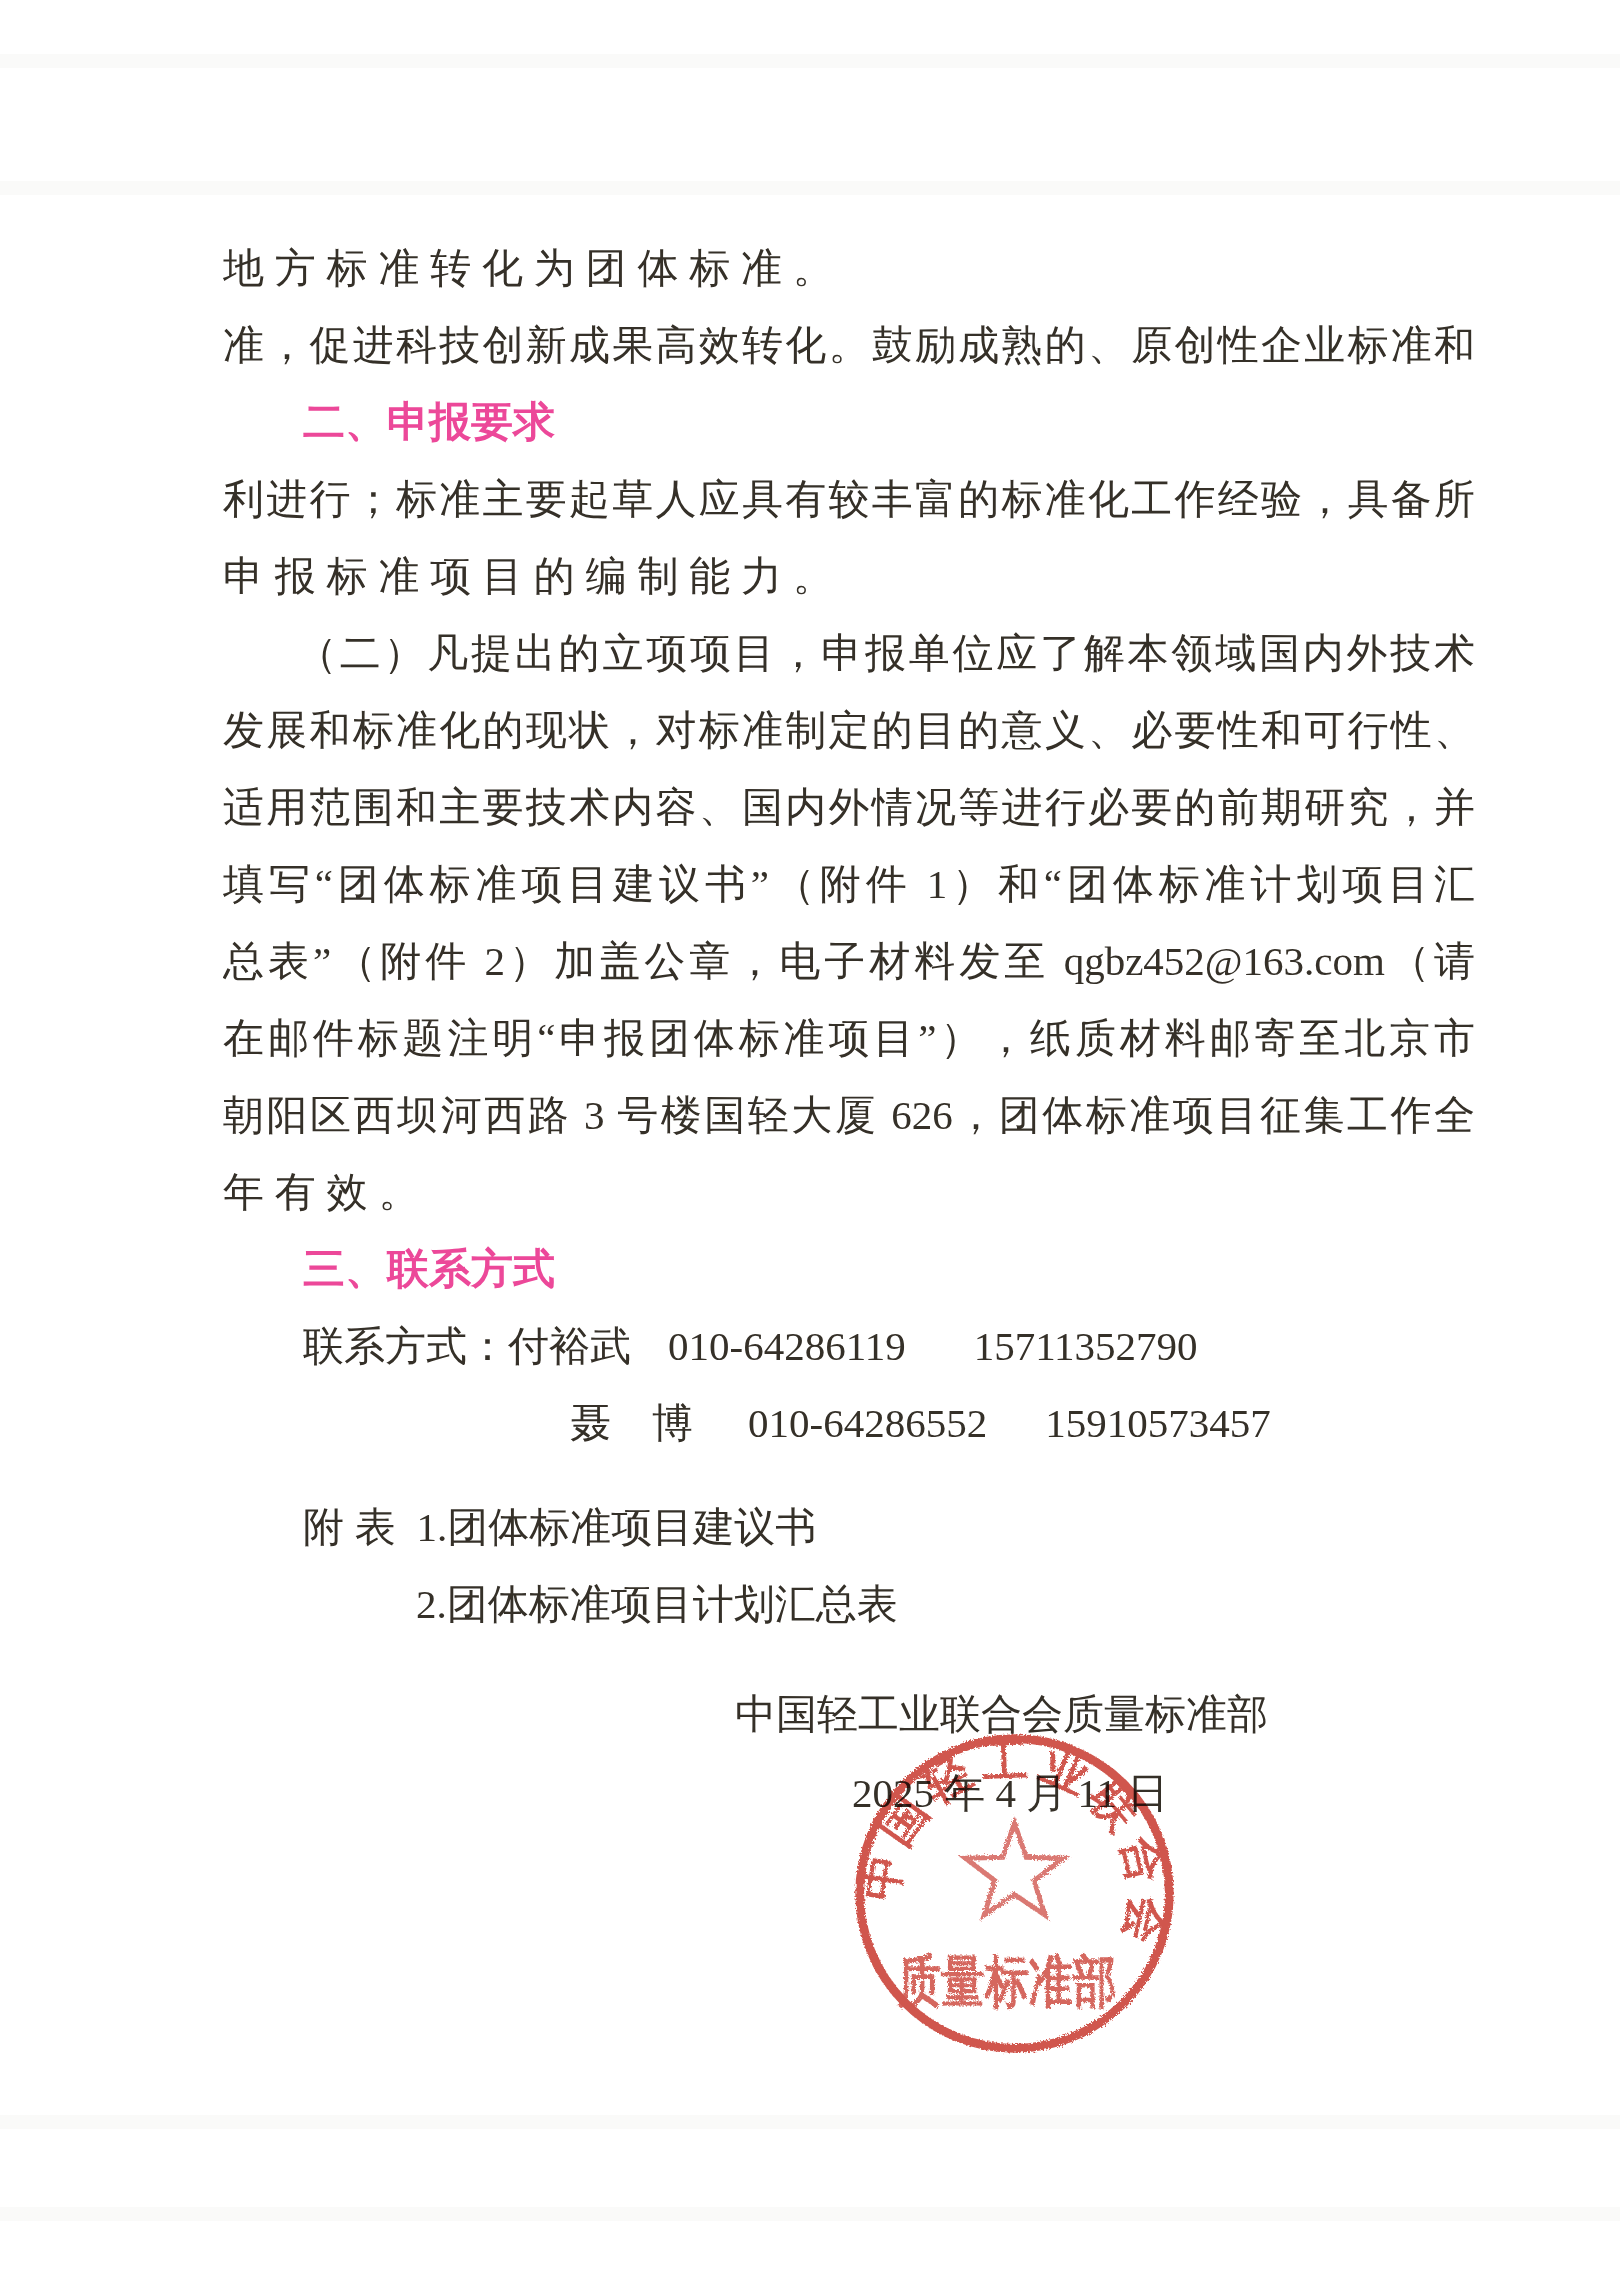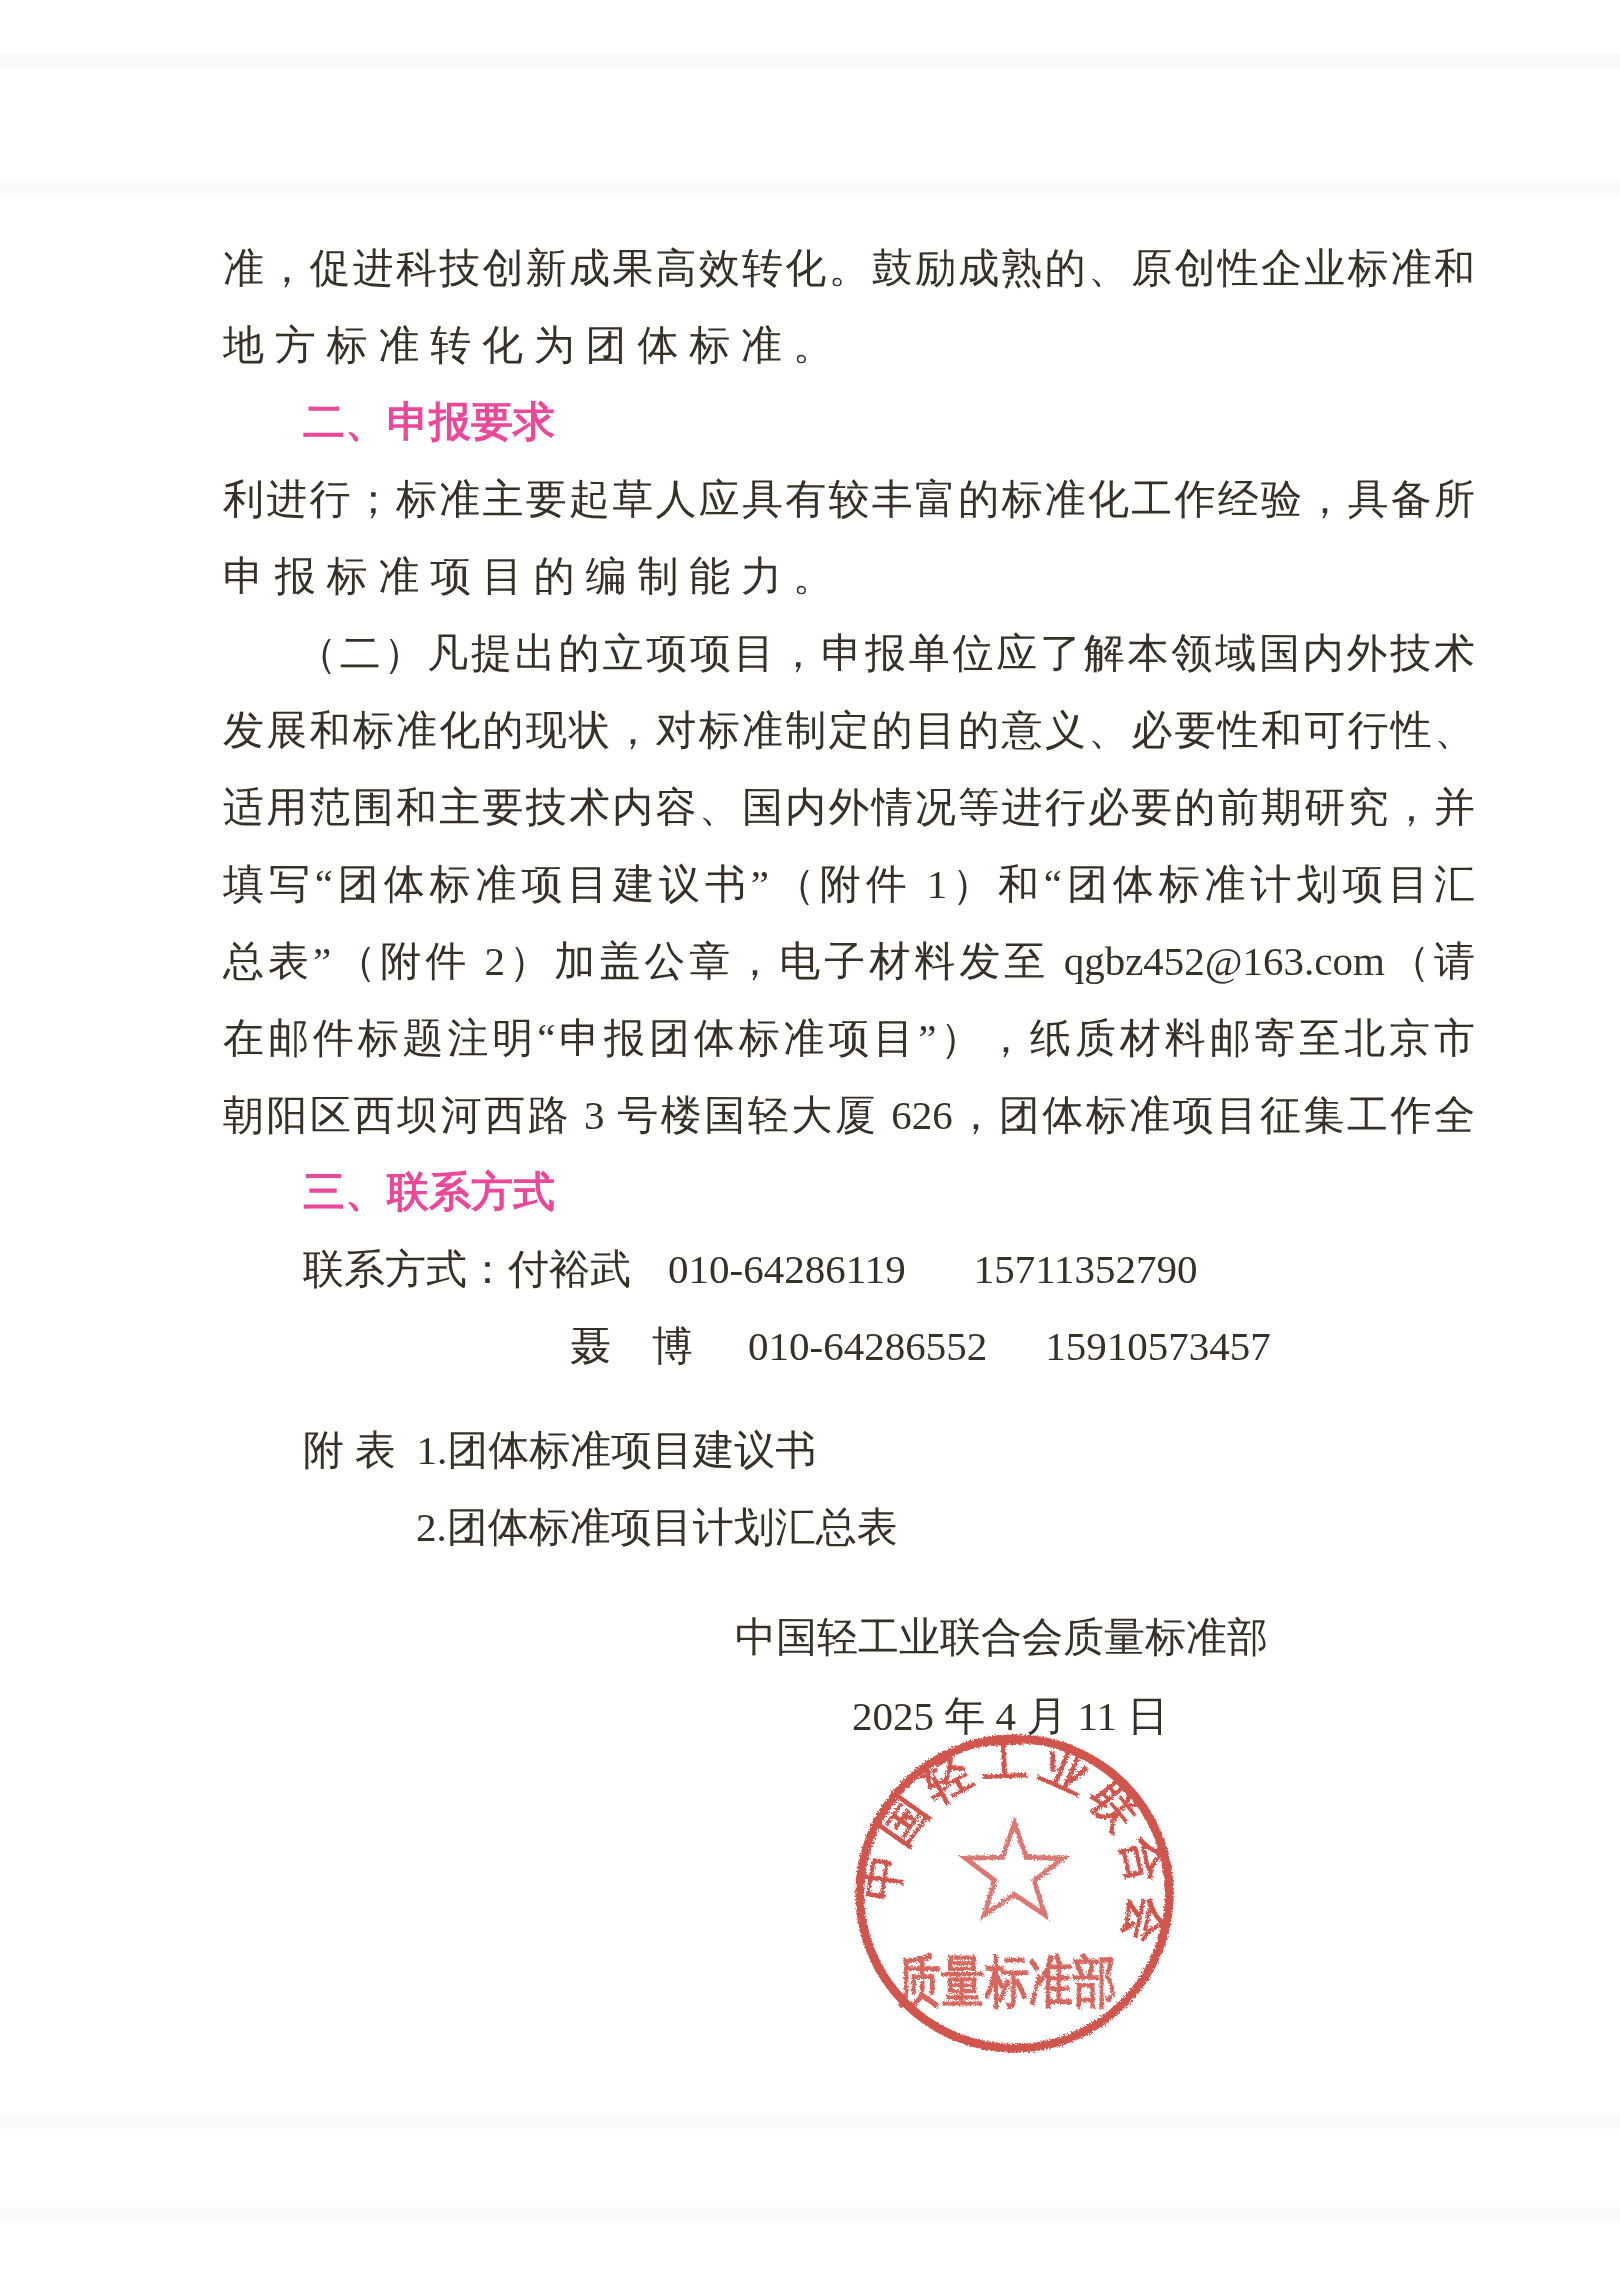--- a/index.html
+++ b/index.html
@@ -43,8 +43,8 @@
   <div class="band" style="top:2207px"></div>
 
   <div class="content">
+    <div class="ln end">地方标准转化为团体标准。</div>
     <div class="ln fill">准，促进科技创新成果高效转化。鼓励成熟的、原创性企业标准和</div>
-    <div class="ln end">地方标准转化为团体标准。</div>
     <div class="ln h">二、申报要求</div>
     <div class="ln fill">利进行；标准主要起草人应具有较丰富的标准化工作经验，具备所</div>
     <div class="ln end">申报标准项目的编制能力。</div>

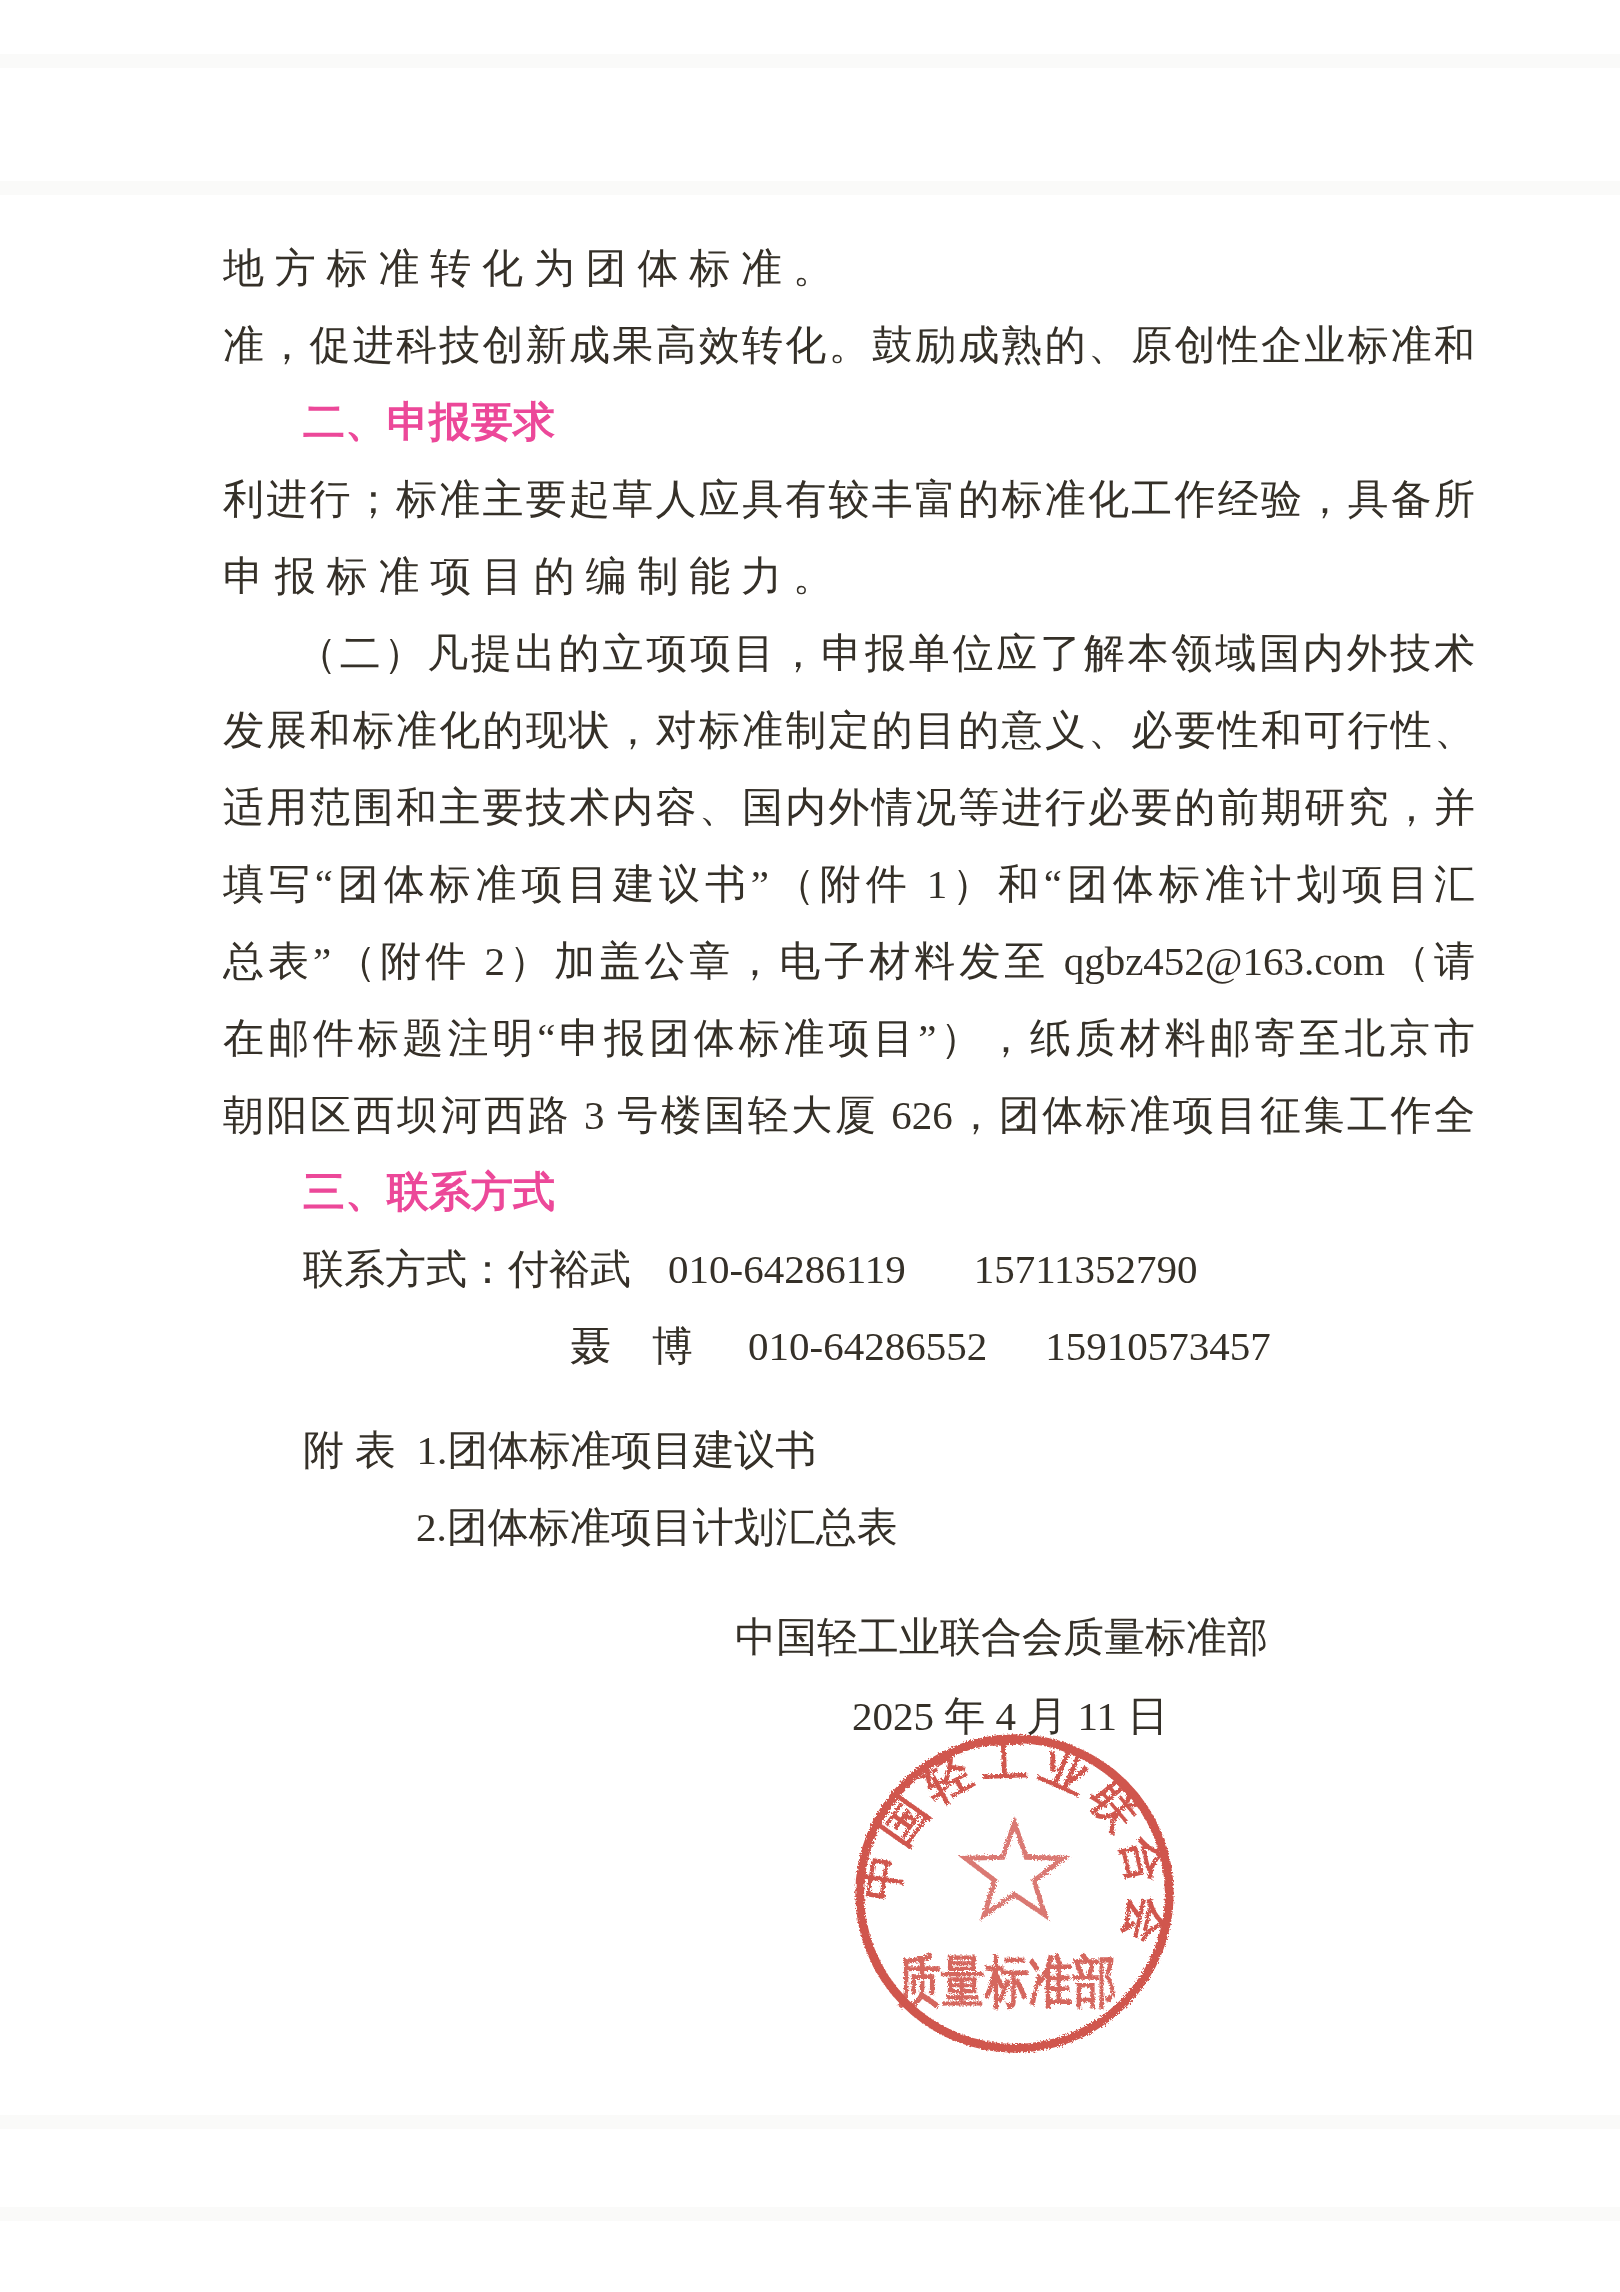--- a/index.html
+++ b/index.html
@@ -55,6 +55,7 @@
     <div class="ln fill"><span>总表”（附件 2）加盖公章，电子材料发至 </span><span class="num">qgbz452@163.com</span><span>（请</span></div>
     <div class="ln fill">在邮件标题注明“申报团体标准项目”），纸质材料邮寄至北京市</div>
     <div class="ln fill"><span>朝阳区西坝河西路 </span><span class="num">3</span><span> 号楼国轻大厦 </span><span class="num">626</span><span>，团体标准项目征集工作全</span></div>
+    <div class="ln end">年有效。</div>
     <div class="ln h">三、联系方式</div>
 
     <div class="ln contact">

